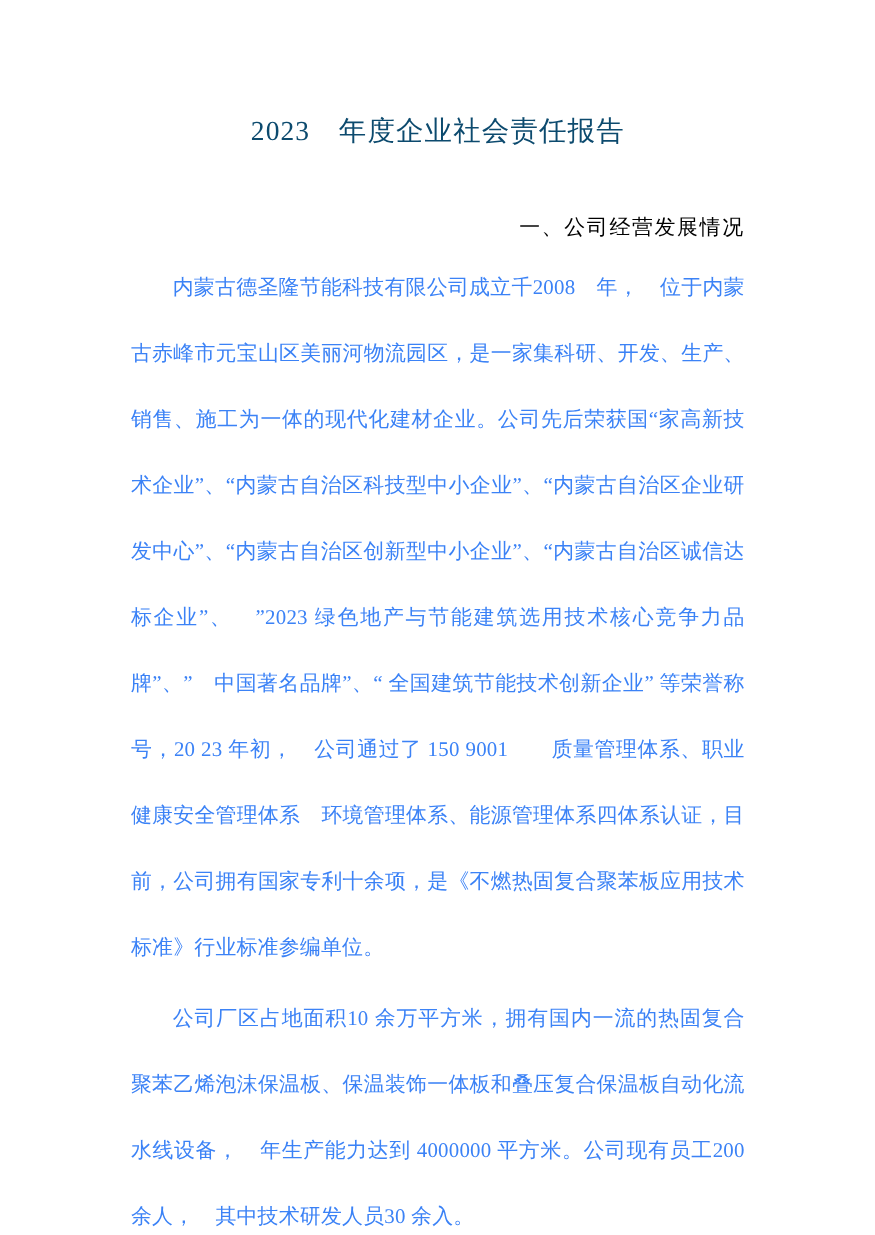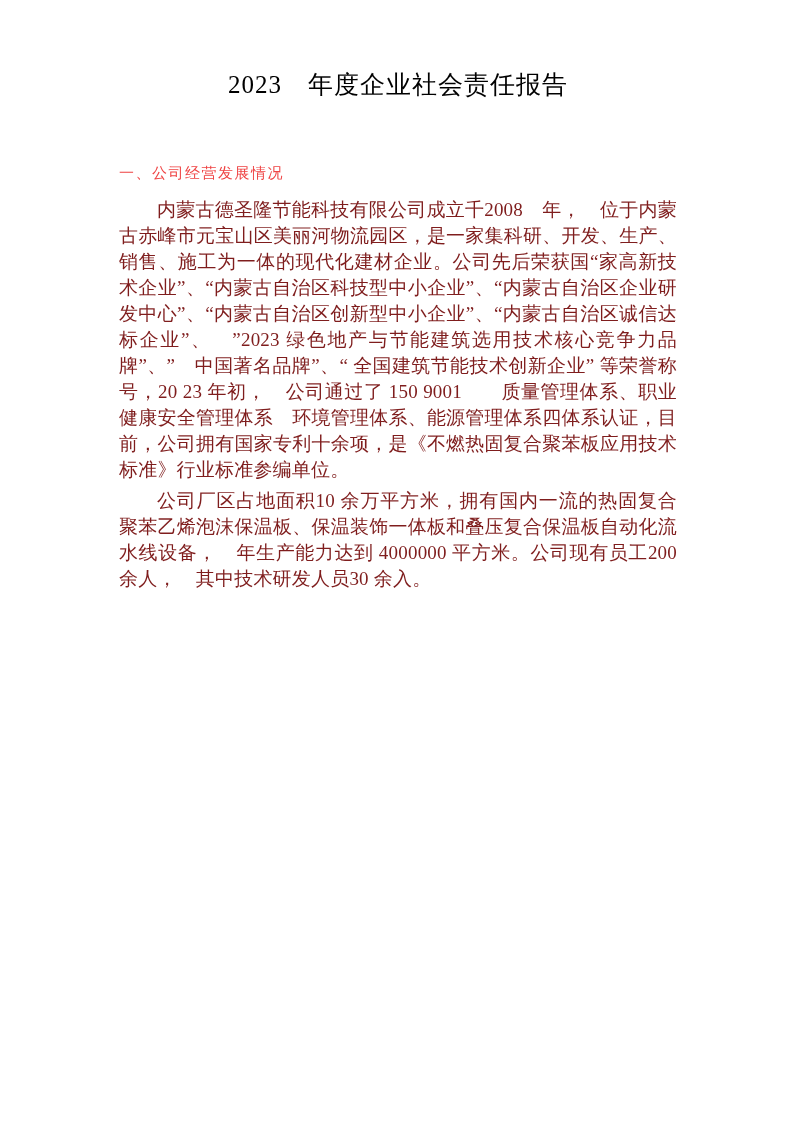--- a/index.html
+++ b/index.html
@@ -24,13 +24,13 @@
   }
   .doc-title {
     margin: 0;
-    padding-top: 66px;
+    padding-top: 101px;
     text-align: center;
     font-size: 25px;
     font-weight: 400;
     letter-spacing: 1px;
     line-height: 38px;
-    color: #000000;
+    color: #0c4a6e;
     white-space: pre-wrap;
   }
   .section-heading {

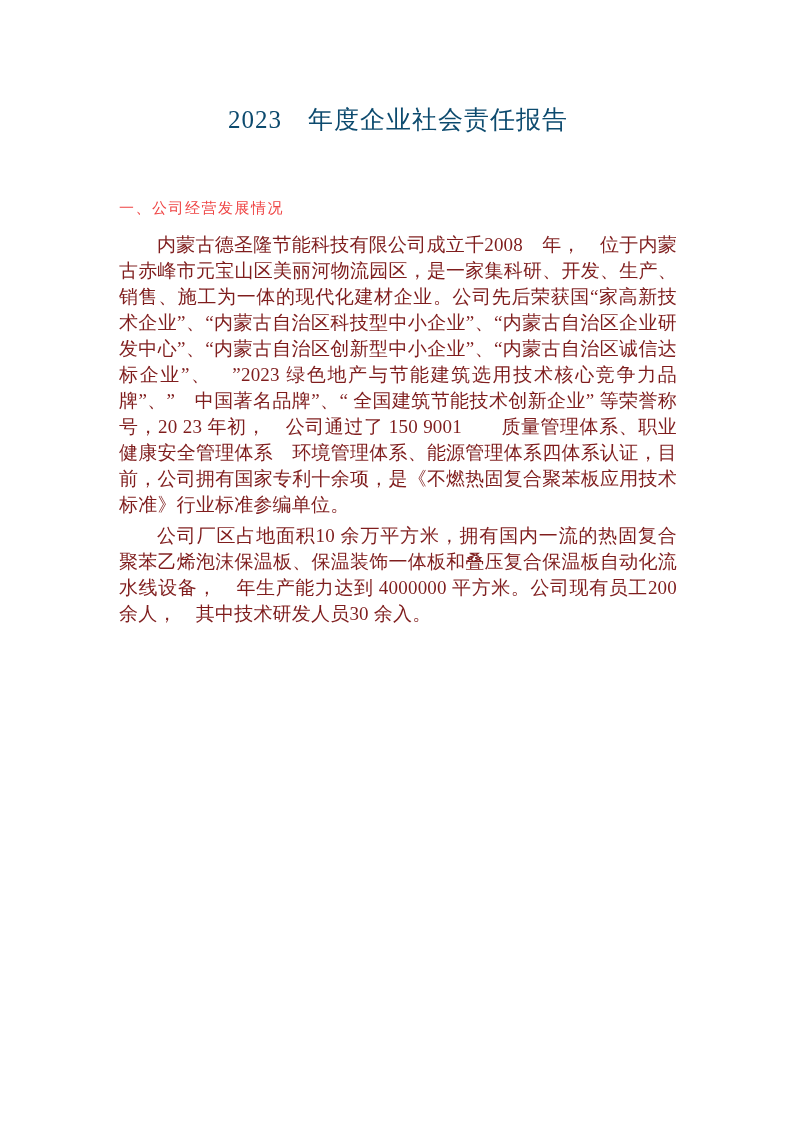--- a/index.html
+++ b/index.html
@@ -35,11 +35,12 @@
   }
   .section-heading {
     margin: 58px 0 0 0;
-    font-size: 15px;
+    font-size: 19px;
     font-weight: 400;
     letter-spacing: 1.5px;
     line-height: 22px;
-    color: #ef4444;
+    color: #000000;
+    text-align: right;
   }
   .paragraphs {
     margin-top: 13px;

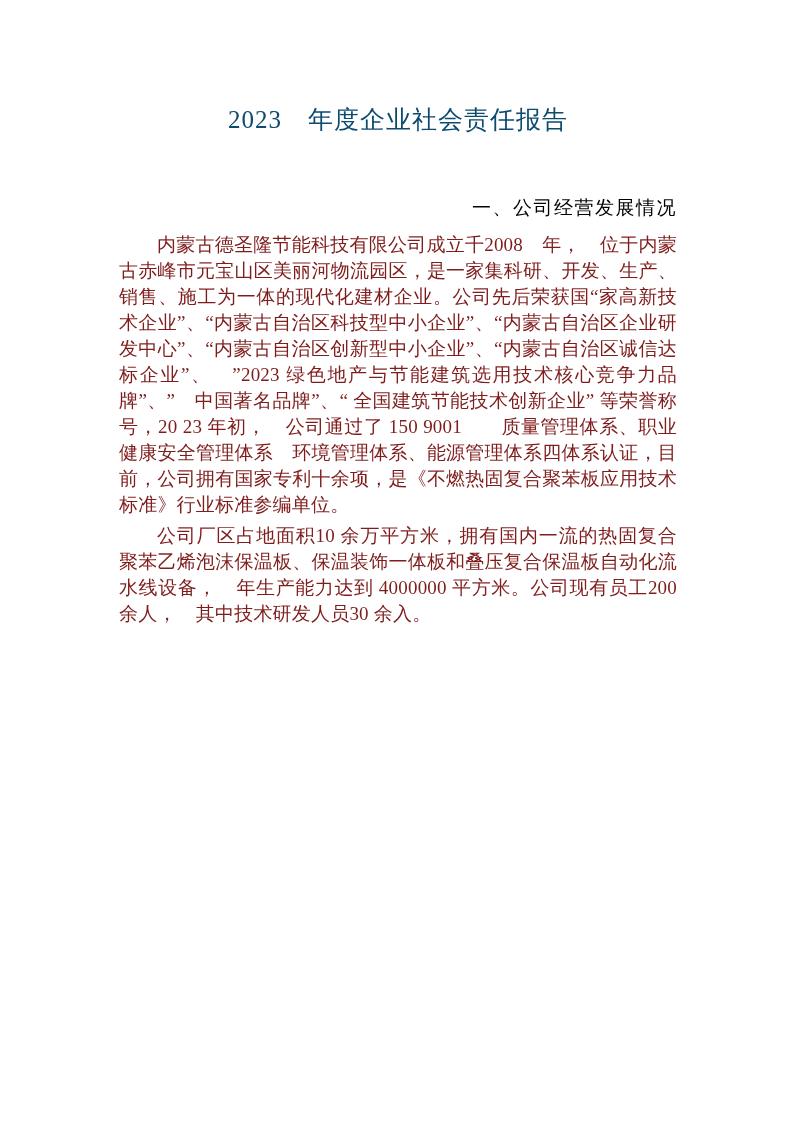--- a/index.html
+++ b/index.html
@@ -48,11 +48,11 @@
   .paragraphs p {
     margin: 0;
     font-size: 19px;
-    line-height: 26px;
+    line-height: 60px;
     text-align: justify;
     text-indent: 2em;
     letter-spacing: 0.2px;
-    color: #7f1d1d;
+    color: #3b82f6;
     white-space: pre-wrap;
   }
   .paragraphs p + p {

